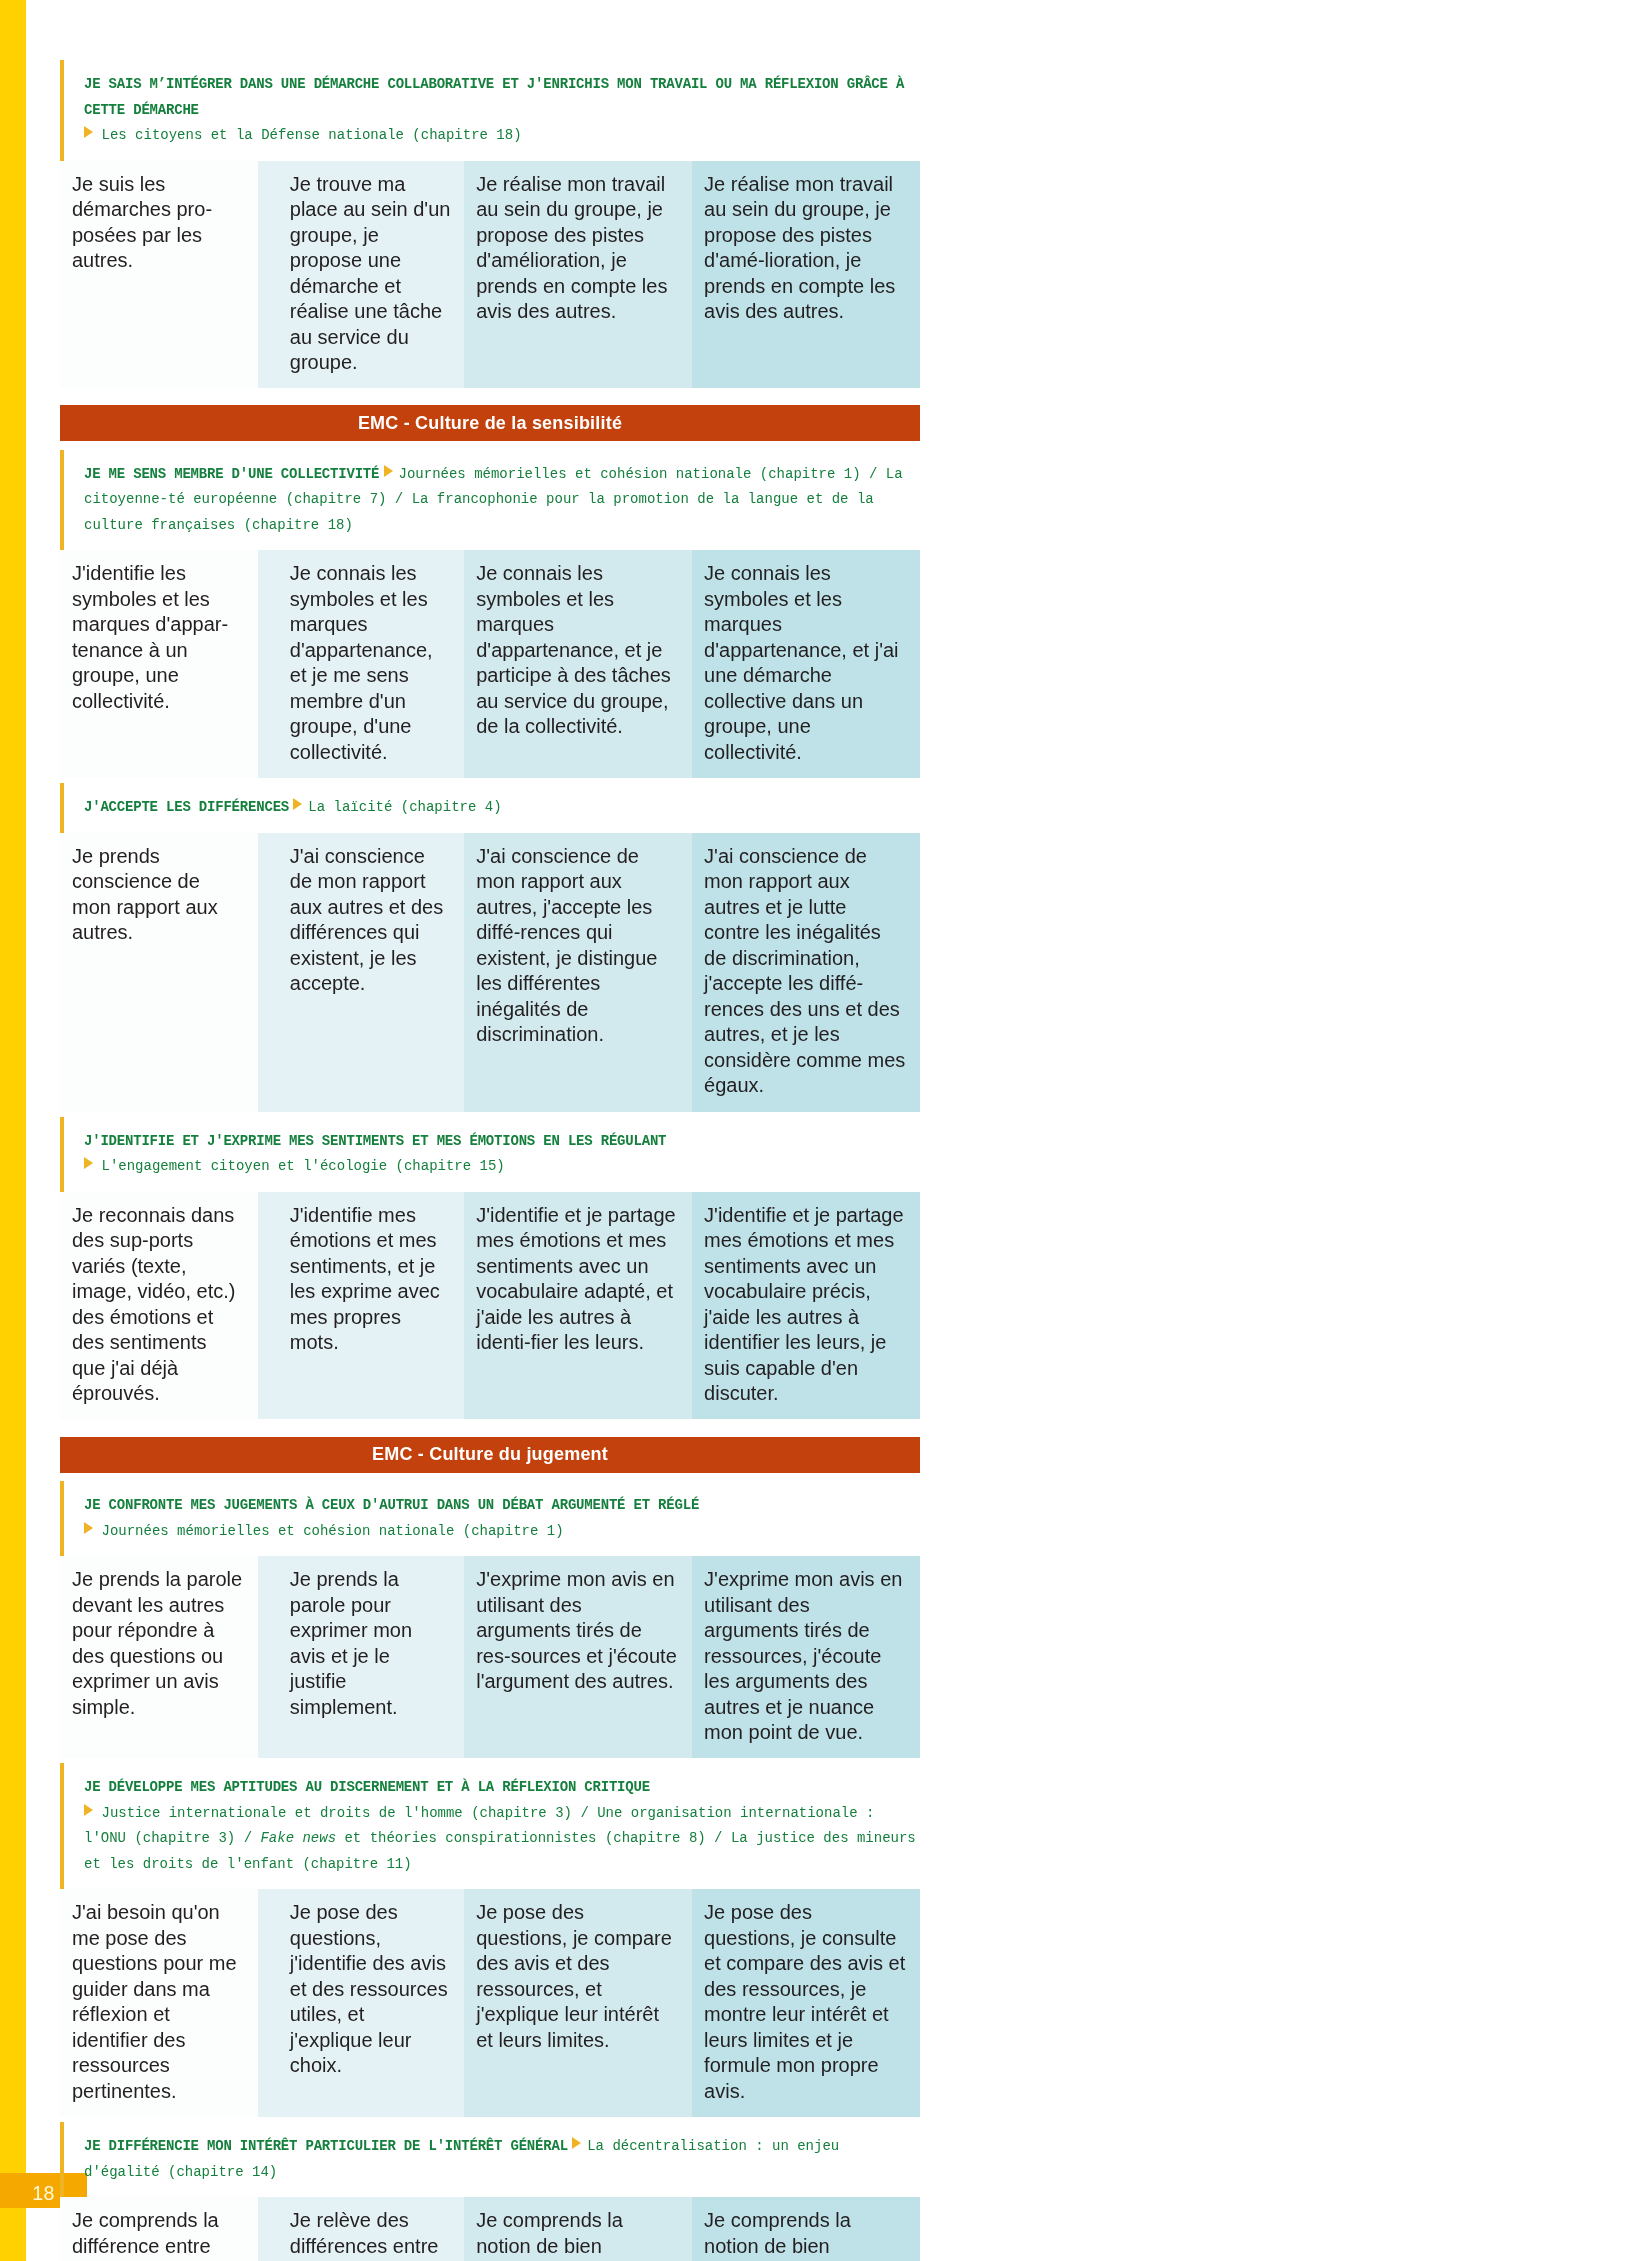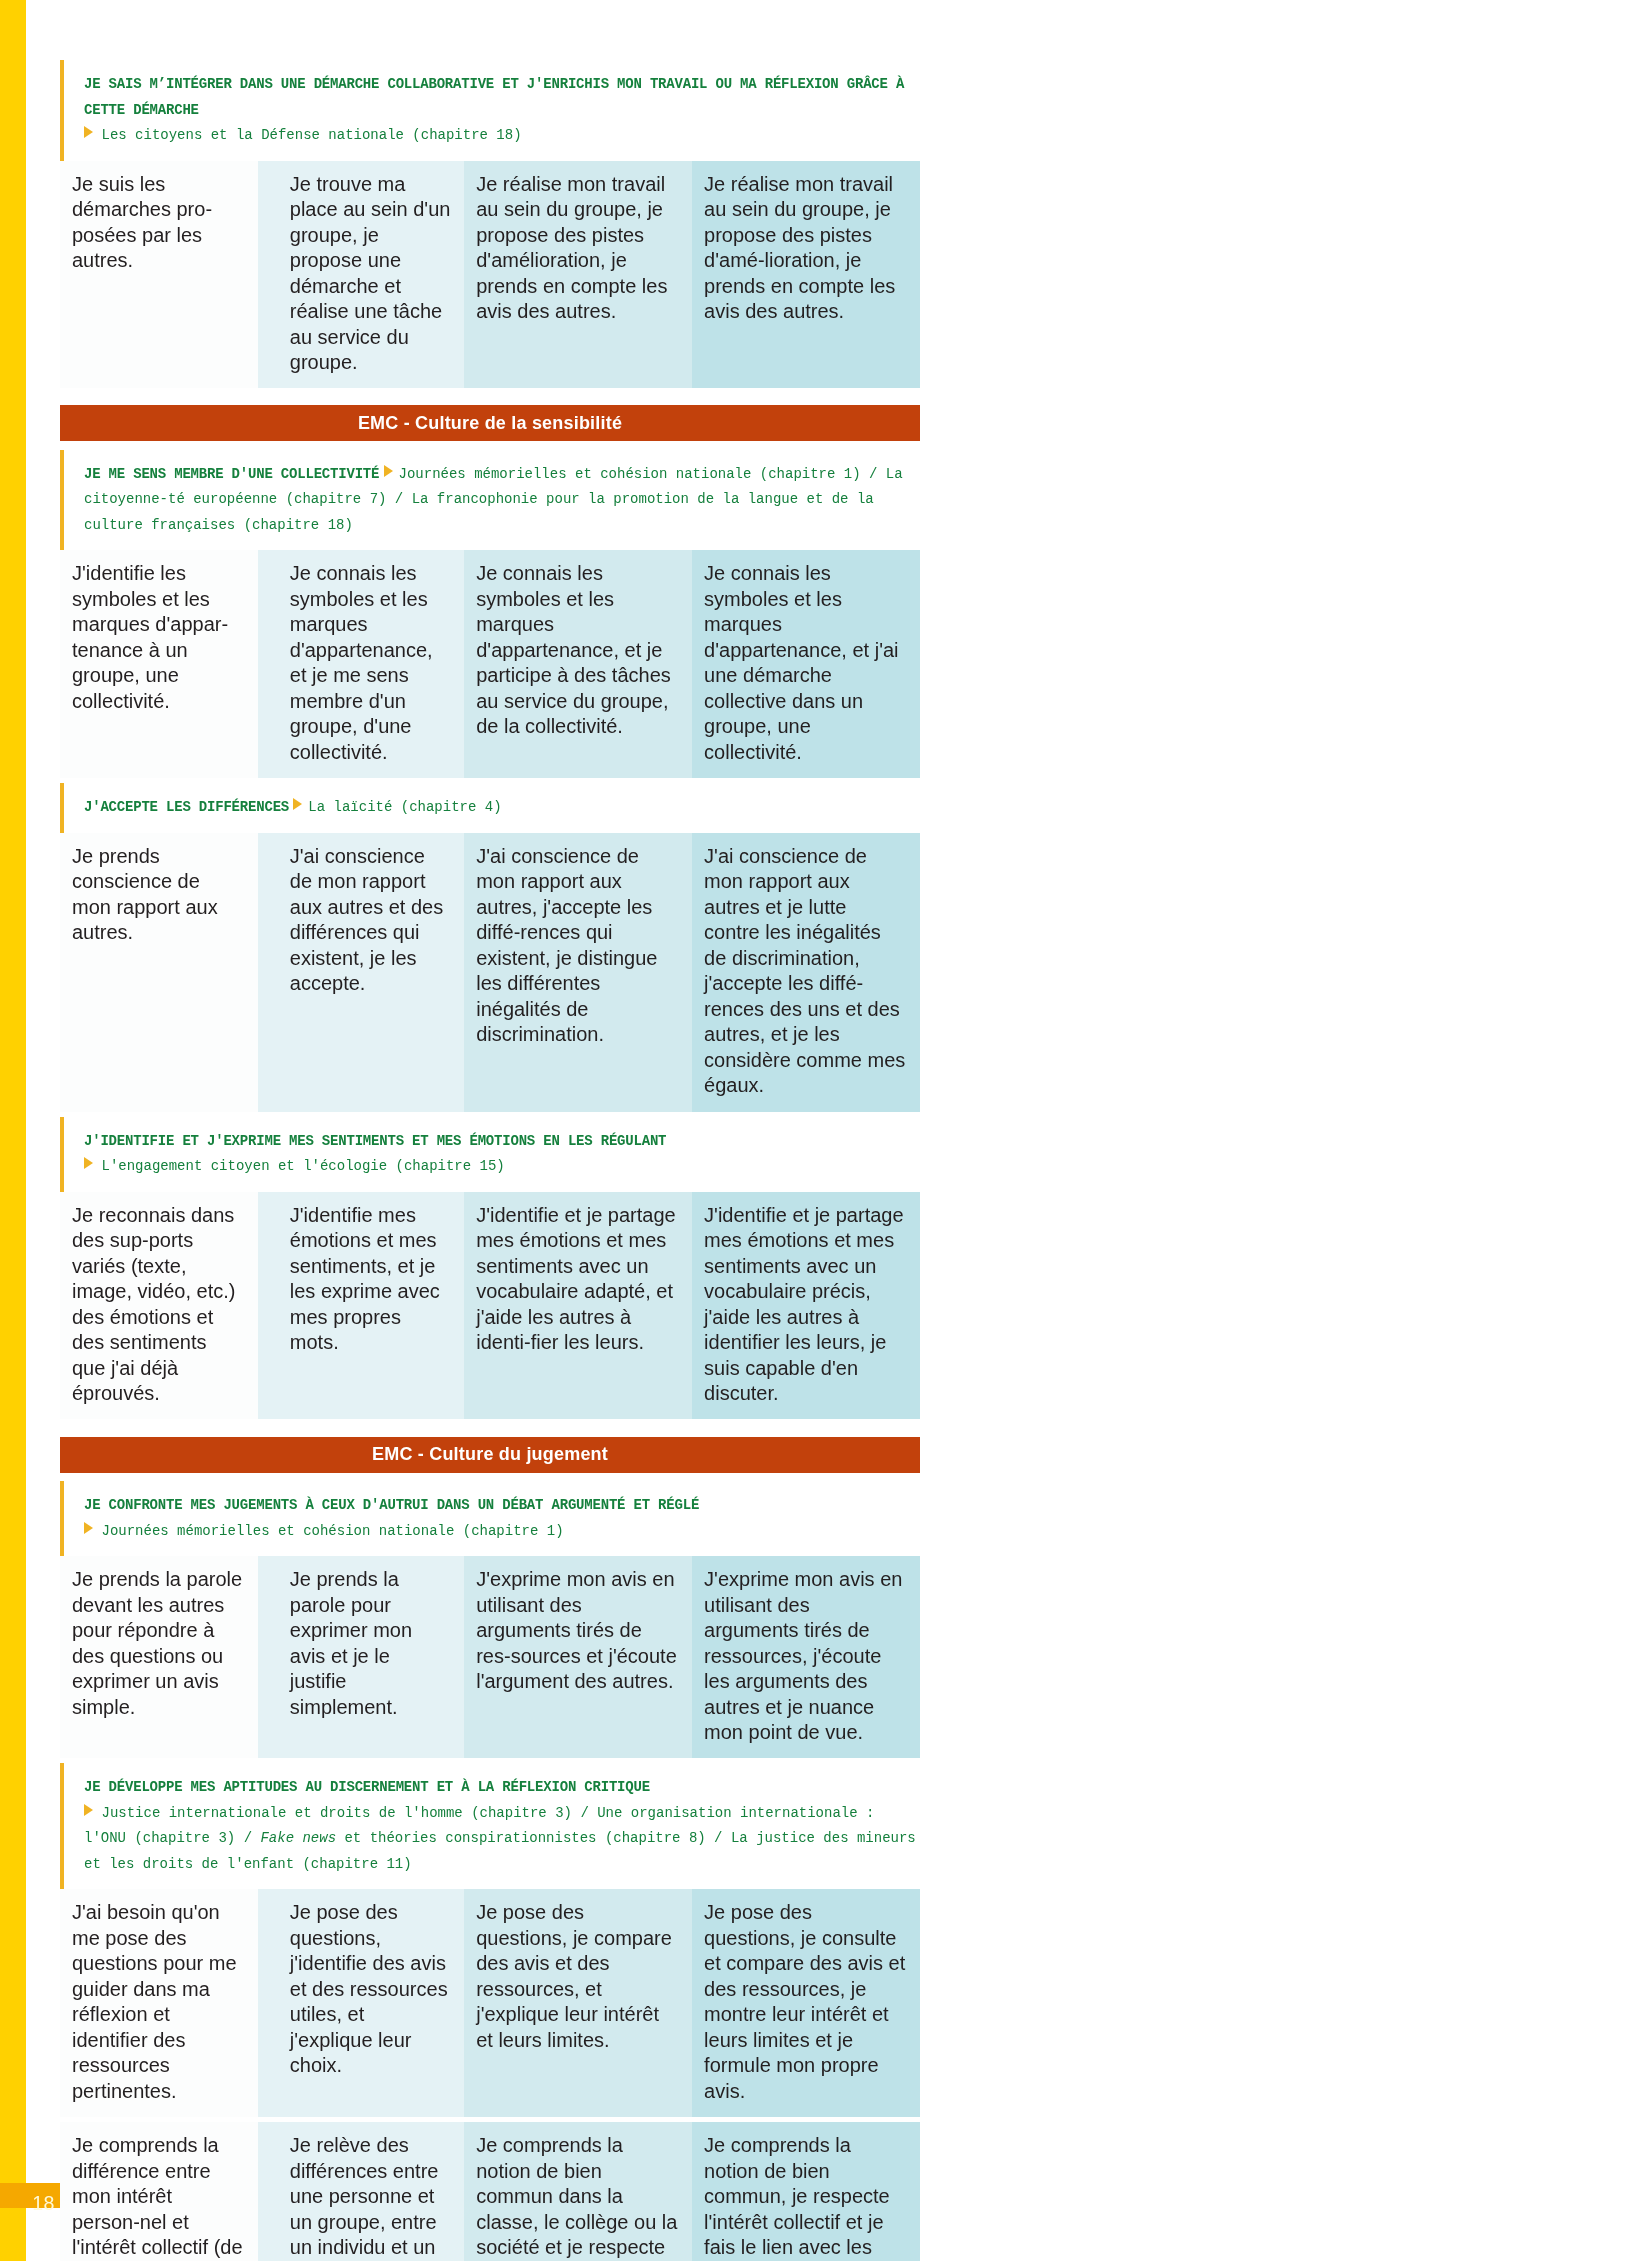--- a/index.html
+++ b/index.html
@@ -216,6 +216,10 @@
         <div class="cell lvl4">Je pose des questions, je consulte et compare des avis et des ressources, je montre leur intérêt et leurs limites et je formule mon propre avis.</div>
       </div>
       <div class="row-gap"></div>
+      <div class="heading-block">
+        <div class="rule"></div>
+        <div class="heading-line"><span class="h-strong">JE DIFFÉRENCIE MON INTÉRÊT PARTICULIER DE L'INTÉRÊT GÉNÉRAL</span><span class="tri"></span><span class="h-normal">La décentralisation : un enjeu d'égalité (chapitre 14)</span></div>
+      </div>
       <div class="levels">
         <div class="cell lvl1">Je comprends la différence entre mon intérêt person-nel et l'intérêt collectif (de la classe, du collège ou de la société).</div>
         <div class="cell lvl2">Je relève des différences entre une personne et un groupe, entre un individu et un collectif.</div>

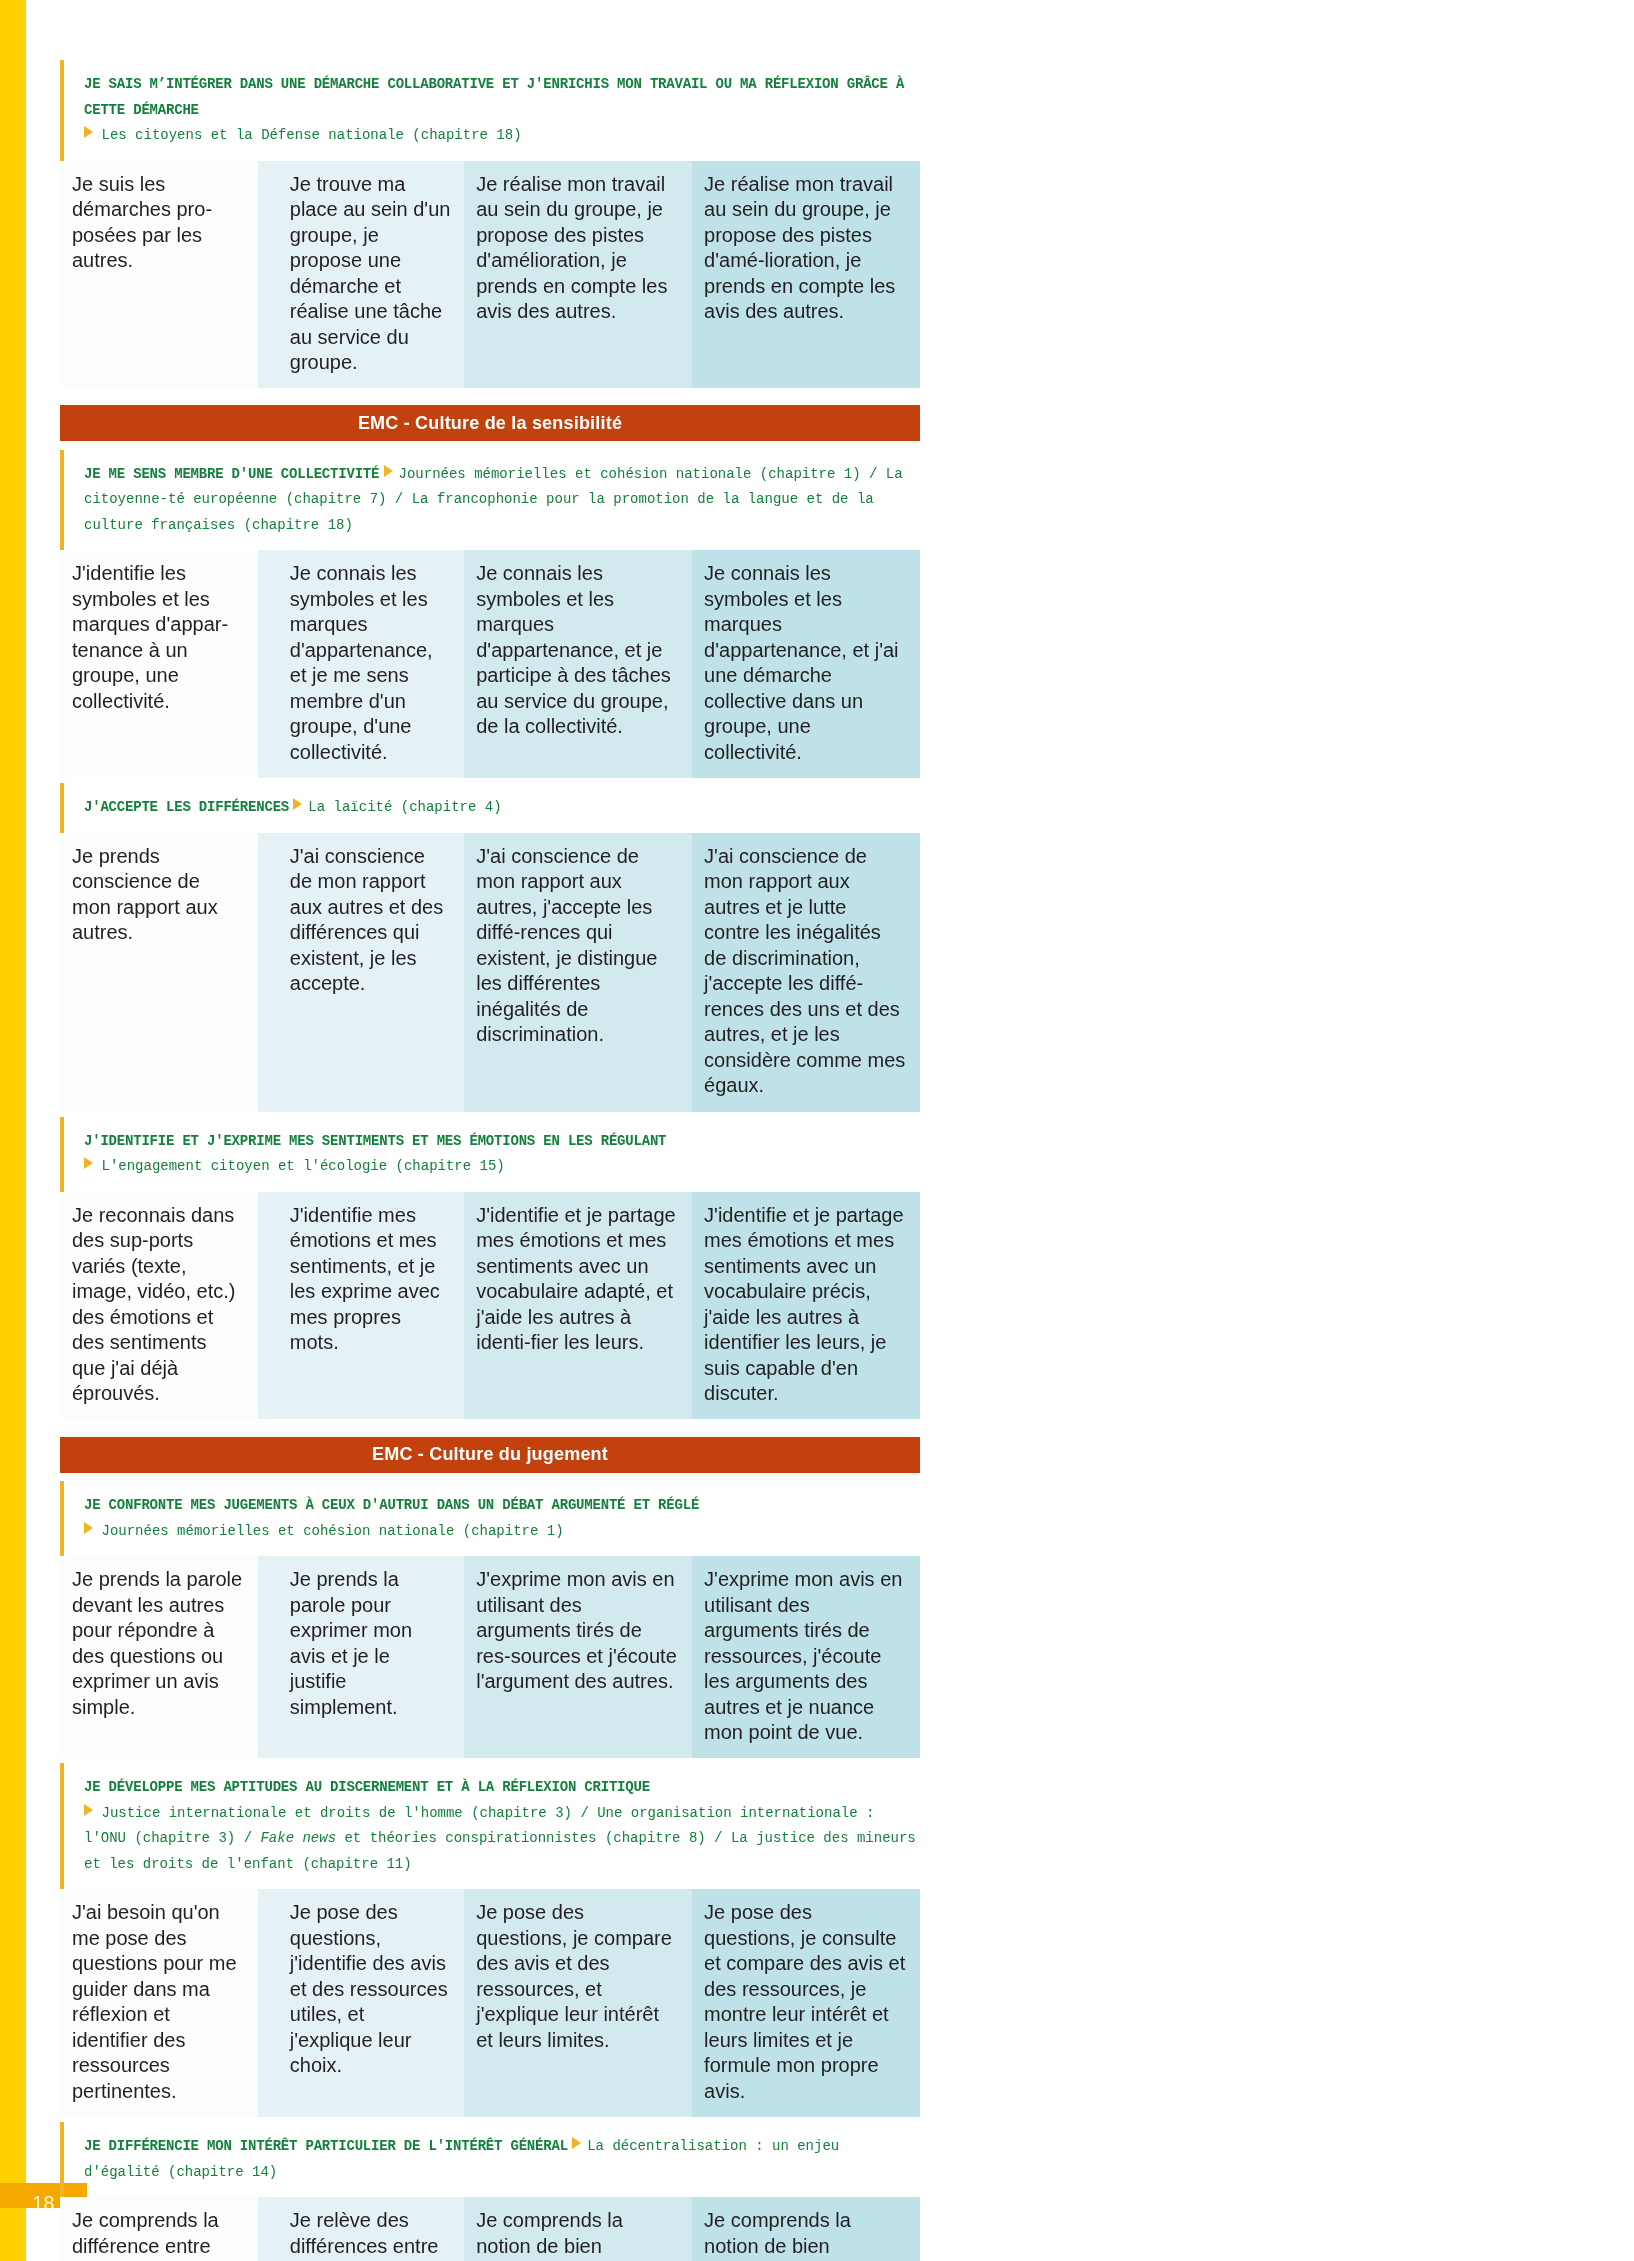--- a/index.html
+++ b/index.html
@@ -34,7 +34,7 @@
     left: 0;
     bottom: 53px;
     width: 87px;
-    height: 25px;
+    height: 35px;
     background: #F5A800;
     color: #FFF9D6;
     font-size: 19.6px;

